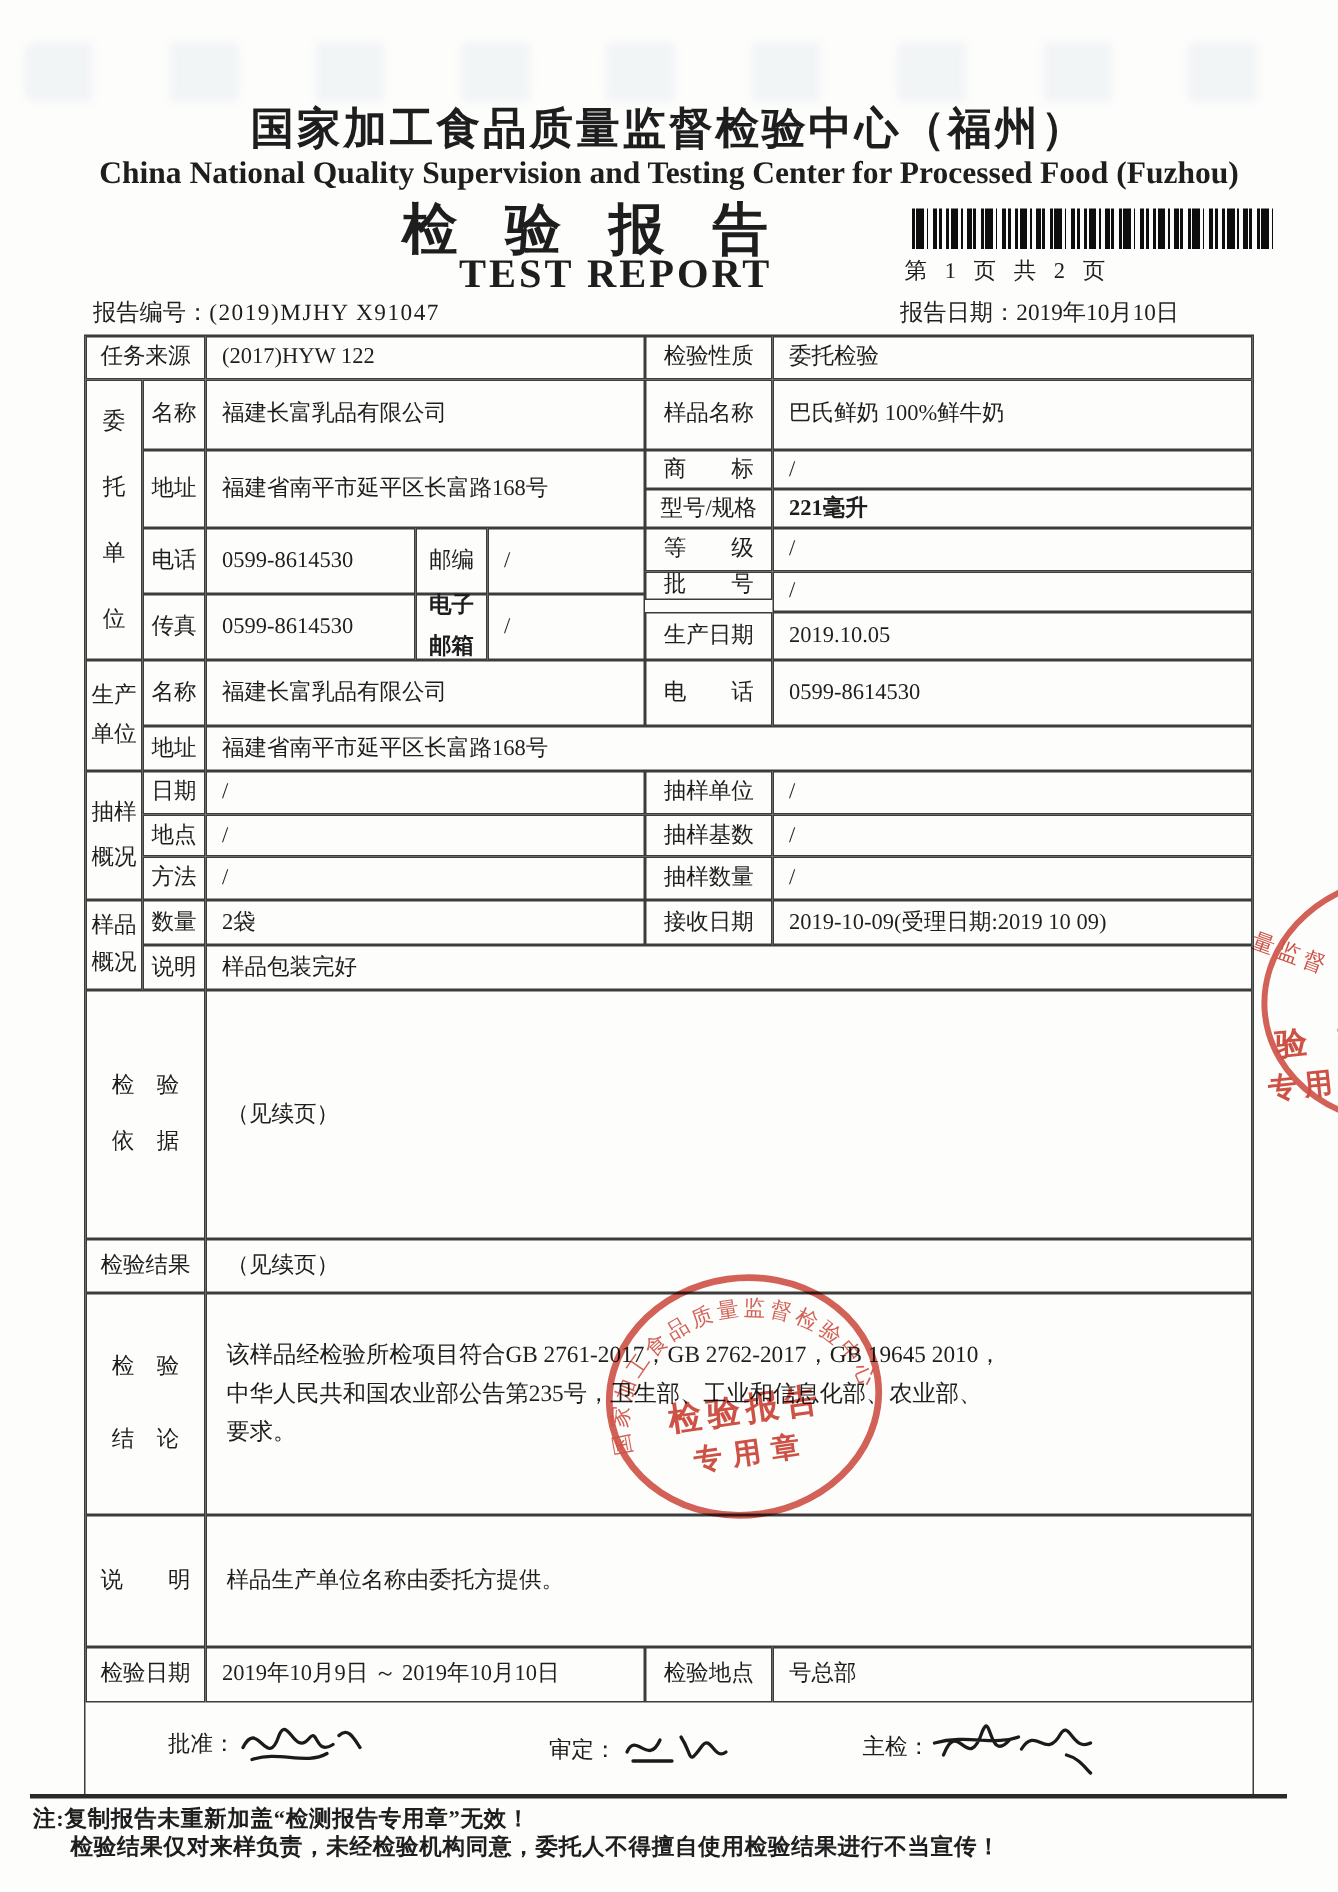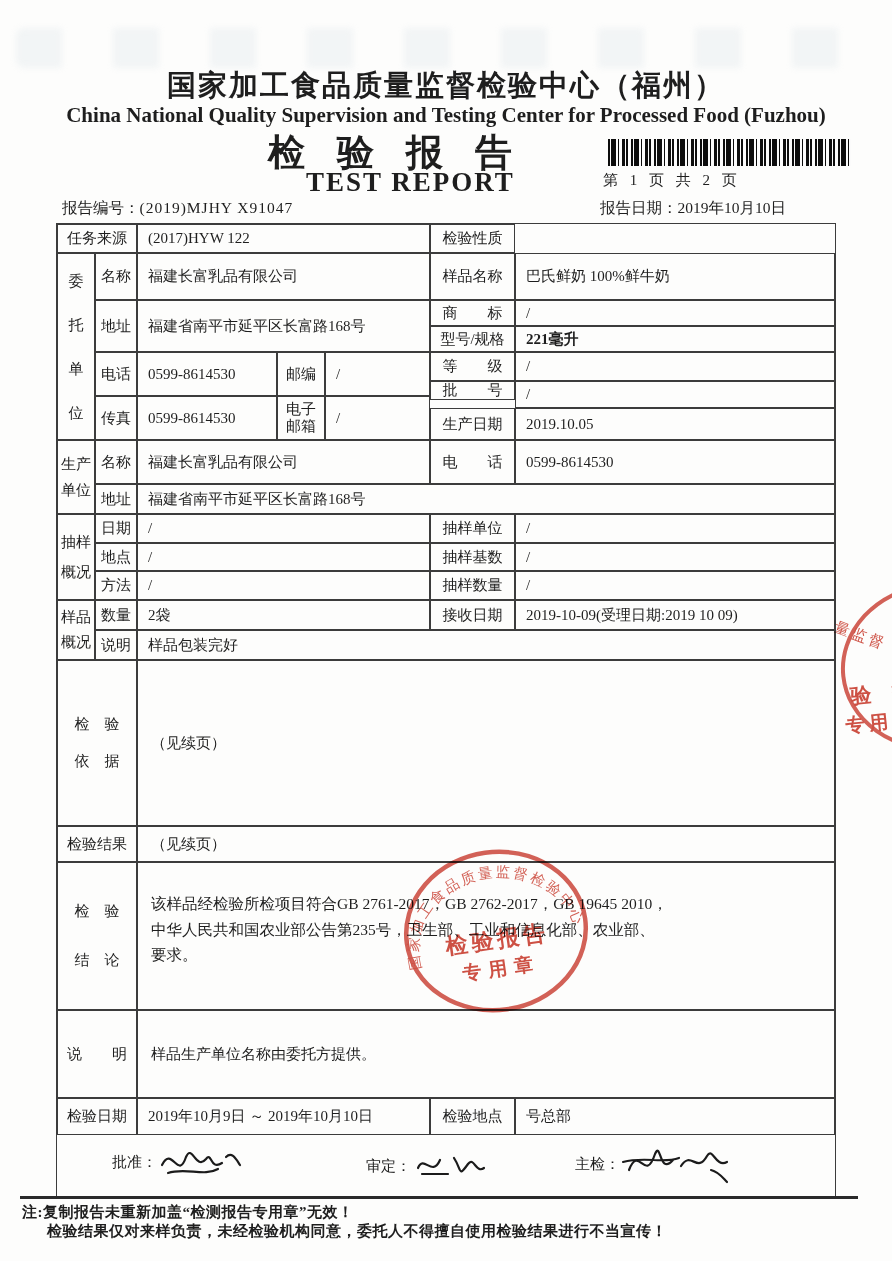--- a/index.html
+++ b/index.html
@@ -63,6 +63,7 @@
   <div class="cell lblc" style="left:57px;top:224px;width:80px;height:29px;">任务来源</div>
   <div class="cell valc" style="left:137px;top:224px;width:293px;height:29px;">(2017)HYW 122</div>
   <div class="cell lblc" style="left:430px;top:224px;width:85px;height:29px;">检验性质</div>
+  <div class="cell valc" style="left:515px;top:224px;width:320px;height:29px;">委托检验</div>
 
   <div class="cell lblc" style="left:57px;top:253px;width:38px;height:187px;">
     <span class="vwrap" style="width:1.1em;line-height:44px;">委托单位</span>

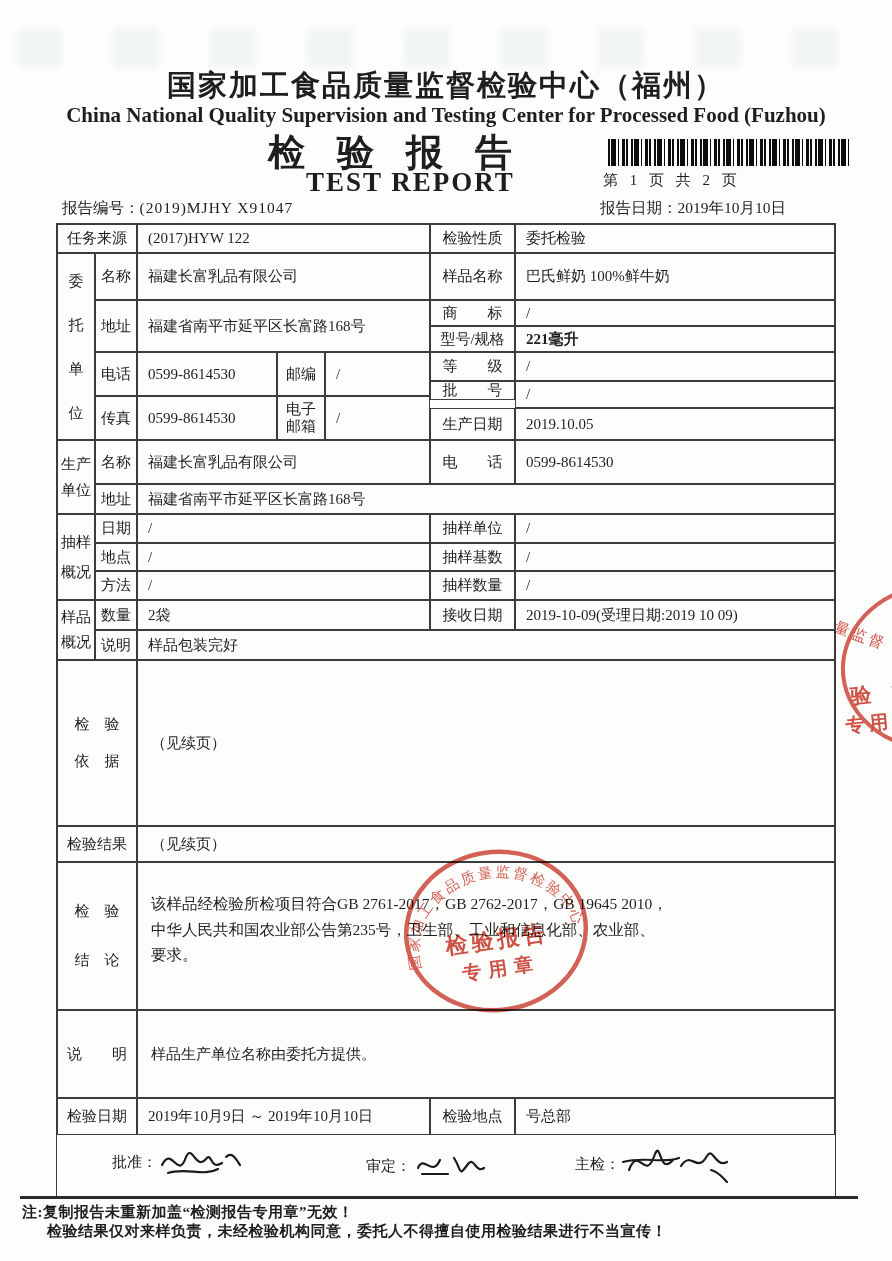--- a/index.html
+++ b/index.html
@@ -90,7 +90,7 @@
   <div class="cell lblc" style="left:95px;top:396px;width:42px;height:44px;">传真</div>
   <div class="cell valc" style="left:137px;top:396px;width:140px;height:44px;">0599-8614530</div>
   <div class="cell lblc" style="left:277px;top:396px;width:48px;height:44px;">
-    <span class="vwrap" style="width:2.1em;line-height:17px;">电子邮箱</span>
+    <span class="vwrap" style="width:2.1em;line-height:27px;font-weight:bold;">电子邮箱</span>
   </div>
   <div class="cell valc" style="left:325px;top:396px;width:105px;height:44px;">/</div>
   <div class="cell lblc" style="left:430px;top:381px;width:85px;height:19px;">批　　号</div>

